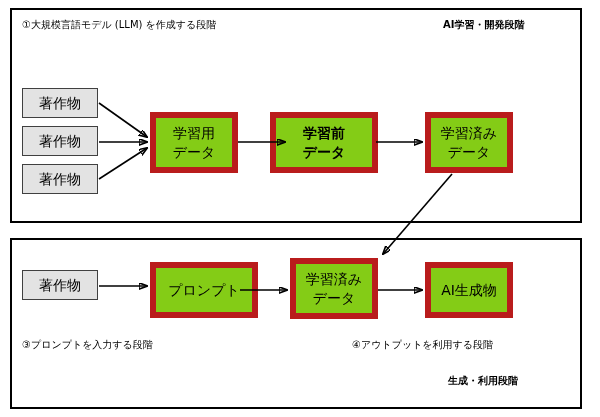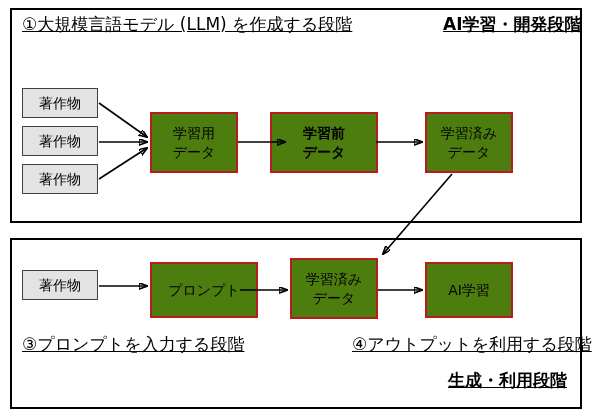--- a/index.html
+++ b/index.html
@@ -33,11 +33,10 @@
   
   .stage-text {
     position: absolute;
-    font-size: 17px;
+    font-size: 10px;
     line-height: 21px;
     white-space: nowrap;
     letter-spacing: 0px;
-    text-decoration: underline;
   }
   .stage-text.bold {
     font-weight: bold;

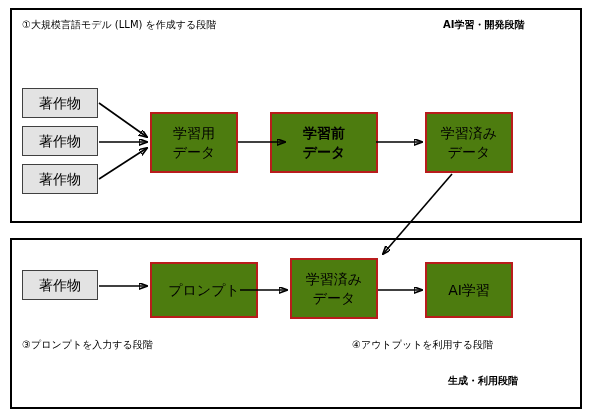--- a/index.html
+++ b/index.html
@@ -52,7 +52,7 @@
   .node {
     position: absolute;
     box-sizing: border-box;
-    border: 2px solid #b91c1c;
+    border: 6px solid #b91c1c;
     display: flex;
     flex-direction: column;
     align-items: center;
@@ -60,7 +60,7 @@
     font-size: 14px;
     line-height: 19px;
     text-align: center;
-    background: #4d7c0f;
+    background: #84cc16;
     white-space: nowrap;
   }
   .node.work {

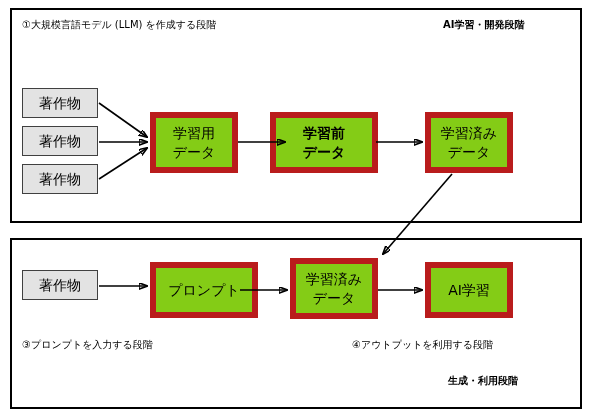--- a/index.html
+++ b/index.html
@@ -154,7 +154,7 @@
   </div>
 
   <div class="node" id="node-ai-output">
-    <span>AI学習</span>
+    <span>AI生成物</span>
   </div>
 
   <div class="stage-text" id="stage-3">③プロンプトを入力する段階</div>

